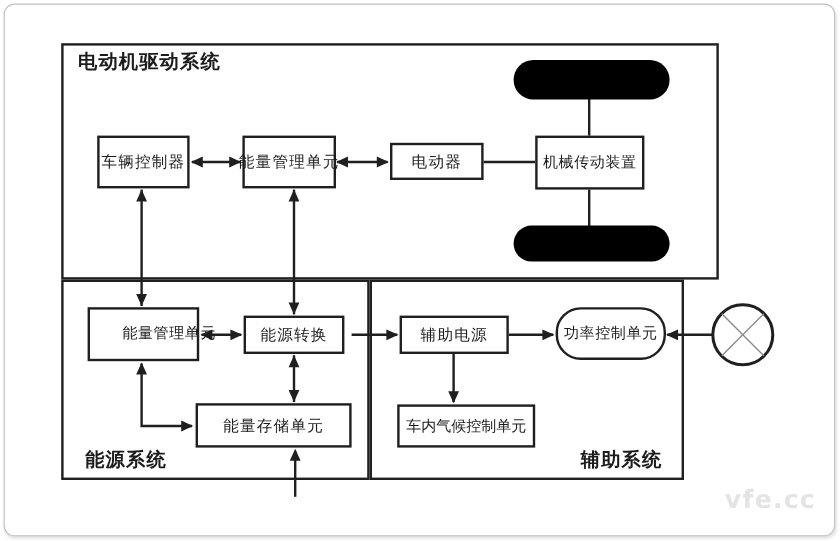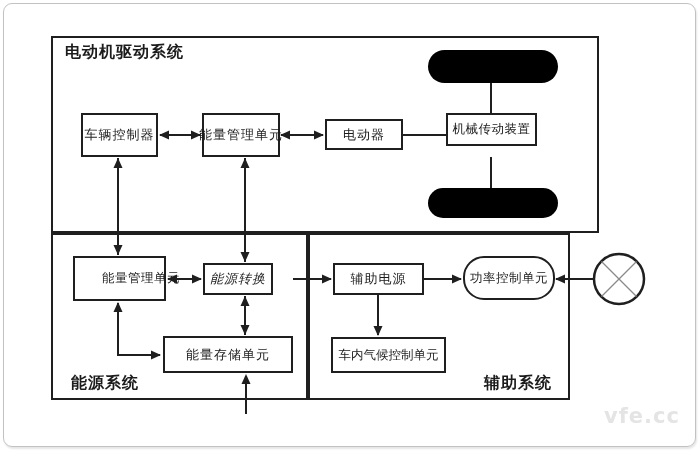--- a/index.html
+++ b/index.html
@@ -66,7 +66,7 @@
   .n-vehicle   { left: 81px;  top: 113px; width: 77px;  height: 44px; }
   .n-drive     { left: 202px; top: 113px; width: 78px;  height: 44px; }
   .n-motor     { left: 325px; top: 119px; width: 78px;  height: 31px; }
-  .n-trans     { left: 446px; top: 113px; width: 91px;  height: 33px; font-size: 12.5px; letter-spacing: 0.5px; }
+  .n-trans     { left: 446px; top: 113px; width: 91px;  height: 45px; font-size: 12.5px; letter-spacing: 0.5px; }
   .n-emgmt     { left: 73px;  top: 256px; width: 93px;  height: 45px; font-size: 12.5px; letter-spacing: 0.5px; padding-left: 43px; }
   .n-econv     { left: 203px; top: 263px; width: 70px;  height: 32px; font-style: italic; }
   .n-estore    { left: 163px; top: 336px; width: 130px; height: 37px; }

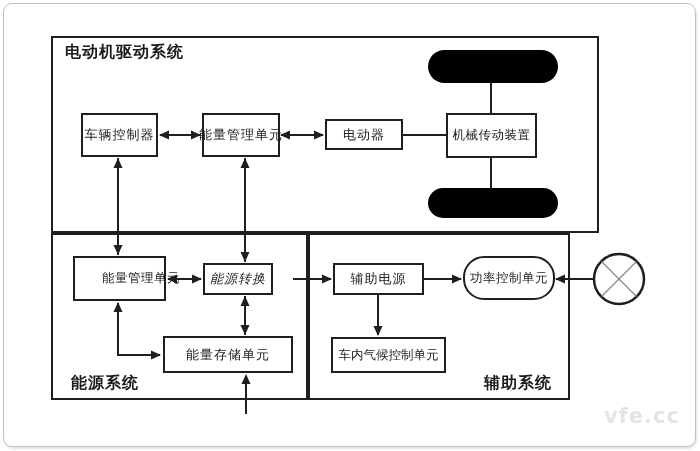--- a/index.html
+++ b/index.html
@@ -68,7 +68,7 @@
   .n-motor     { left: 325px; top: 119px; width: 78px;  height: 31px; }
   .n-trans     { left: 446px; top: 113px; width: 91px;  height: 45px; font-size: 12.5px; letter-spacing: 0.5px; }
   .n-emgmt     { left: 73px;  top: 256px; width: 93px;  height: 45px; font-size: 12.5px; letter-spacing: 0.5px; padding-left: 43px; }
-  .n-econv     { left: 203px; top: 263px; width: 70px;  height: 32px; font-style: italic; }
+  .n-econv     { left: 203px; top: 263px; width: 84px;  height: 32px; }
   .n-estore    { left: 163px; top: 336px; width: 130px; height: 37px; }
   .n-auxpwr    { left: 333px; top: 263px; width: 91px;  height: 32px; }
   .n-pwrctl    { left: 463px; top: 256px; width: 92px;  height: 44px; font-size: 12.5px; letter-spacing: 0.5px; border-radius: 21px; }

